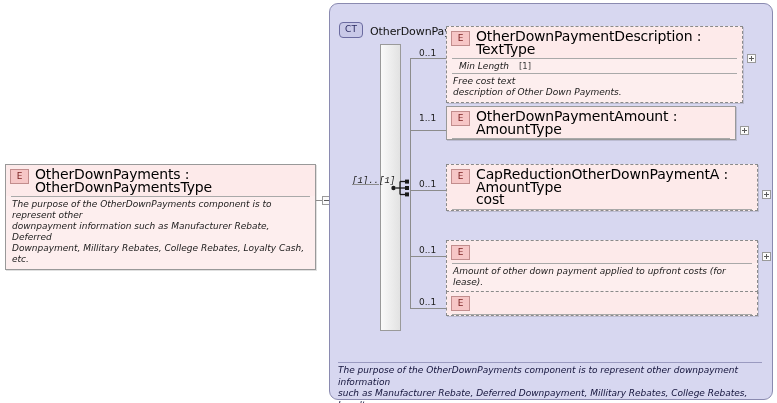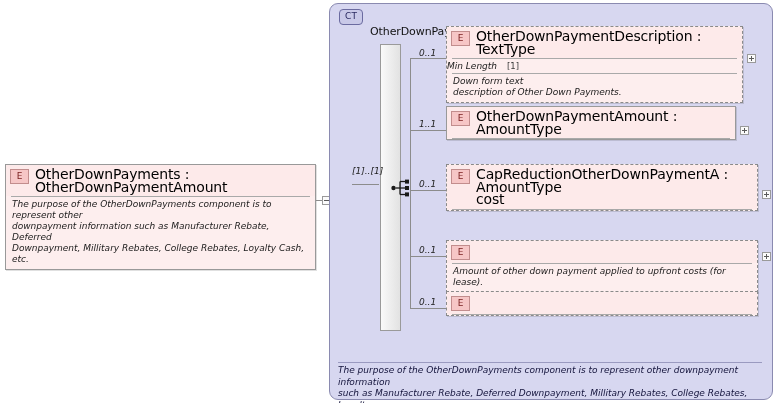--- a/index.html
+++ b/index.html
@@ -96,7 +96,7 @@
   }
   #ct-header {
     display: flex;
-    align-items: flex-start;
+    align-items: flex-end;
     gap: 7px;
     padding: 5px 8px 0 9px;
   }

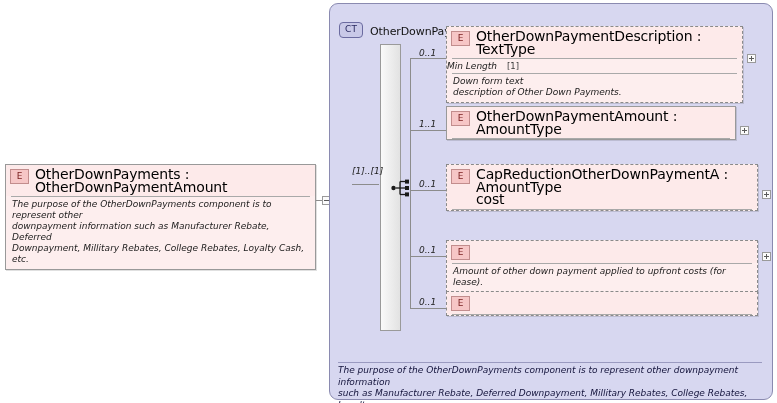--- a/index.html
+++ b/index.html
@@ -168,7 +168,6 @@
   .occ {
     position: absolute;
     font-size: 9px;
-    font-style: italic;
     color: #222222;
     font-family: "DejaVu Sans", sans-serif;
   }

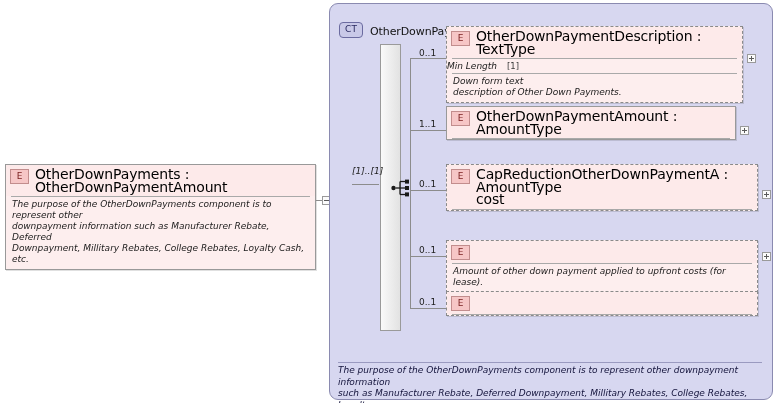--- a/index.html
+++ b/index.html
@@ -60,7 +60,7 @@
     margin: 0 5px;
   }
   .facet-row {
-    padding: 2px 6px 2px 0;
+    padding: 2px 6px 2px 12px;
     font-size: 9px;
     font-style: italic;
     color: #1a1a1a;

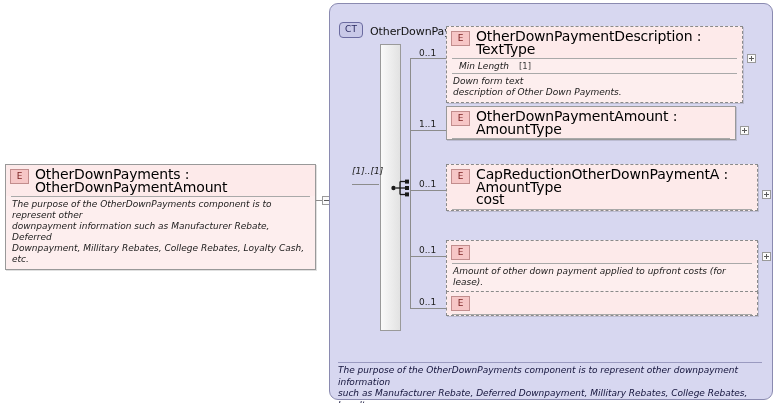--- a/index.html
+++ b/index.html
@@ -268,7 +268,7 @@
     <span class="facet-val">[1]</span>
   </div>
   <div class="ebox-sep"></div>
-  <div class="ebox-desc">Down form text
+  <div class="ebox-desc">Free cost text
 description of Other Down Payments.</div>
 </div>
 <div class="occ" style="left:419px; top:48px;">0..1</div>

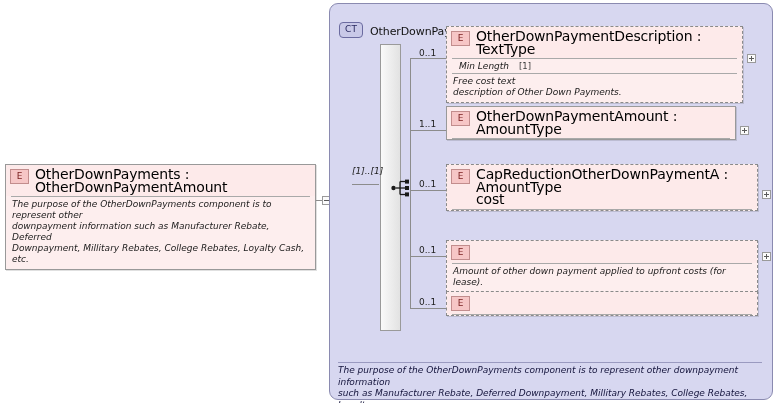--- a/index.html
+++ b/index.html
@@ -283,7 +283,7 @@
   </div>
   <div class="ebox-sep"></div>
 </div>
-<div class="occ" style="left:419px; top:119px;">1..1</div>
+<div class="occ" style="left:419px; top:113px;">1..1</div>
 <div class="conn conn-h" style="left:410px; top:130px; width:36px;"></div>
 <div class="expander plus" style="left:740px; top:126px;"></div>
 

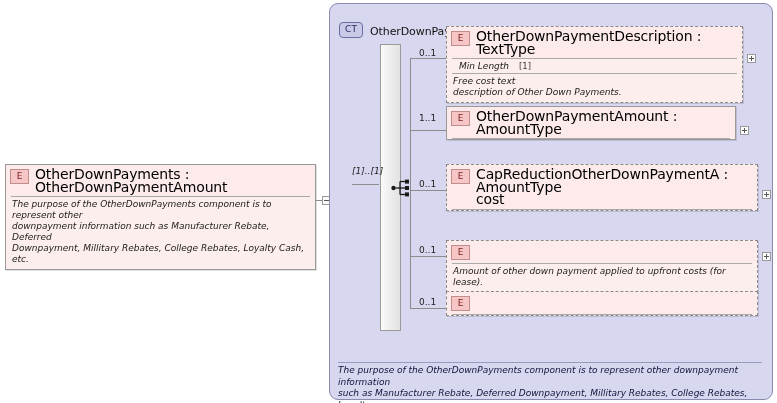--- a/index.html
+++ b/index.html
@@ -214,7 +214,7 @@
 <div class="ebox" id="root-ebox" style="left:5px; top:164px; width:311px;">
   <div class="ebox-header">
     <span class="e-badge">E</span>
-    <span class="e-title">OtherDownPayments : OtherDownPaymentAmount</span>
+    <span class="e-title">OtherDownPayments : OtherDownPaymentsType</span>
   </div>
   <div class="ebox-sep"></div>
   <div class="ebox-desc">The purpose of the OtherDownPayments component is to represent other

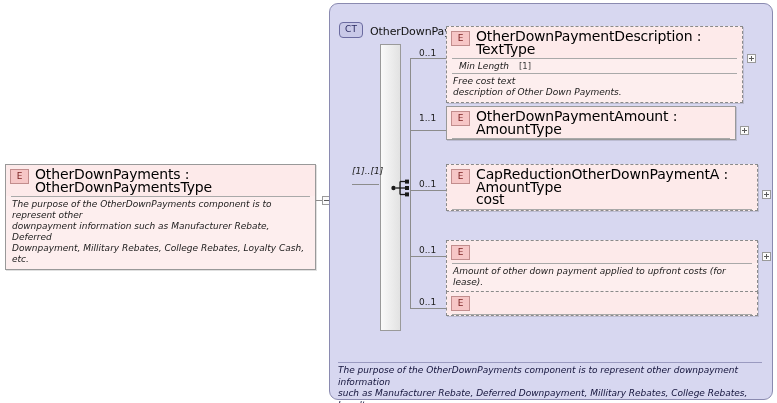--- a/index.html
+++ b/index.html
@@ -174,10 +174,11 @@
   #group-occ {
     position: absolute;
     left: 352px;
-    top: 166px;
+    top: 176px;
     font-size: 9px;
     font-style: italic;
     color: #222222;
+    font-family: Liberation Mono, monospace;
   }
 
   

